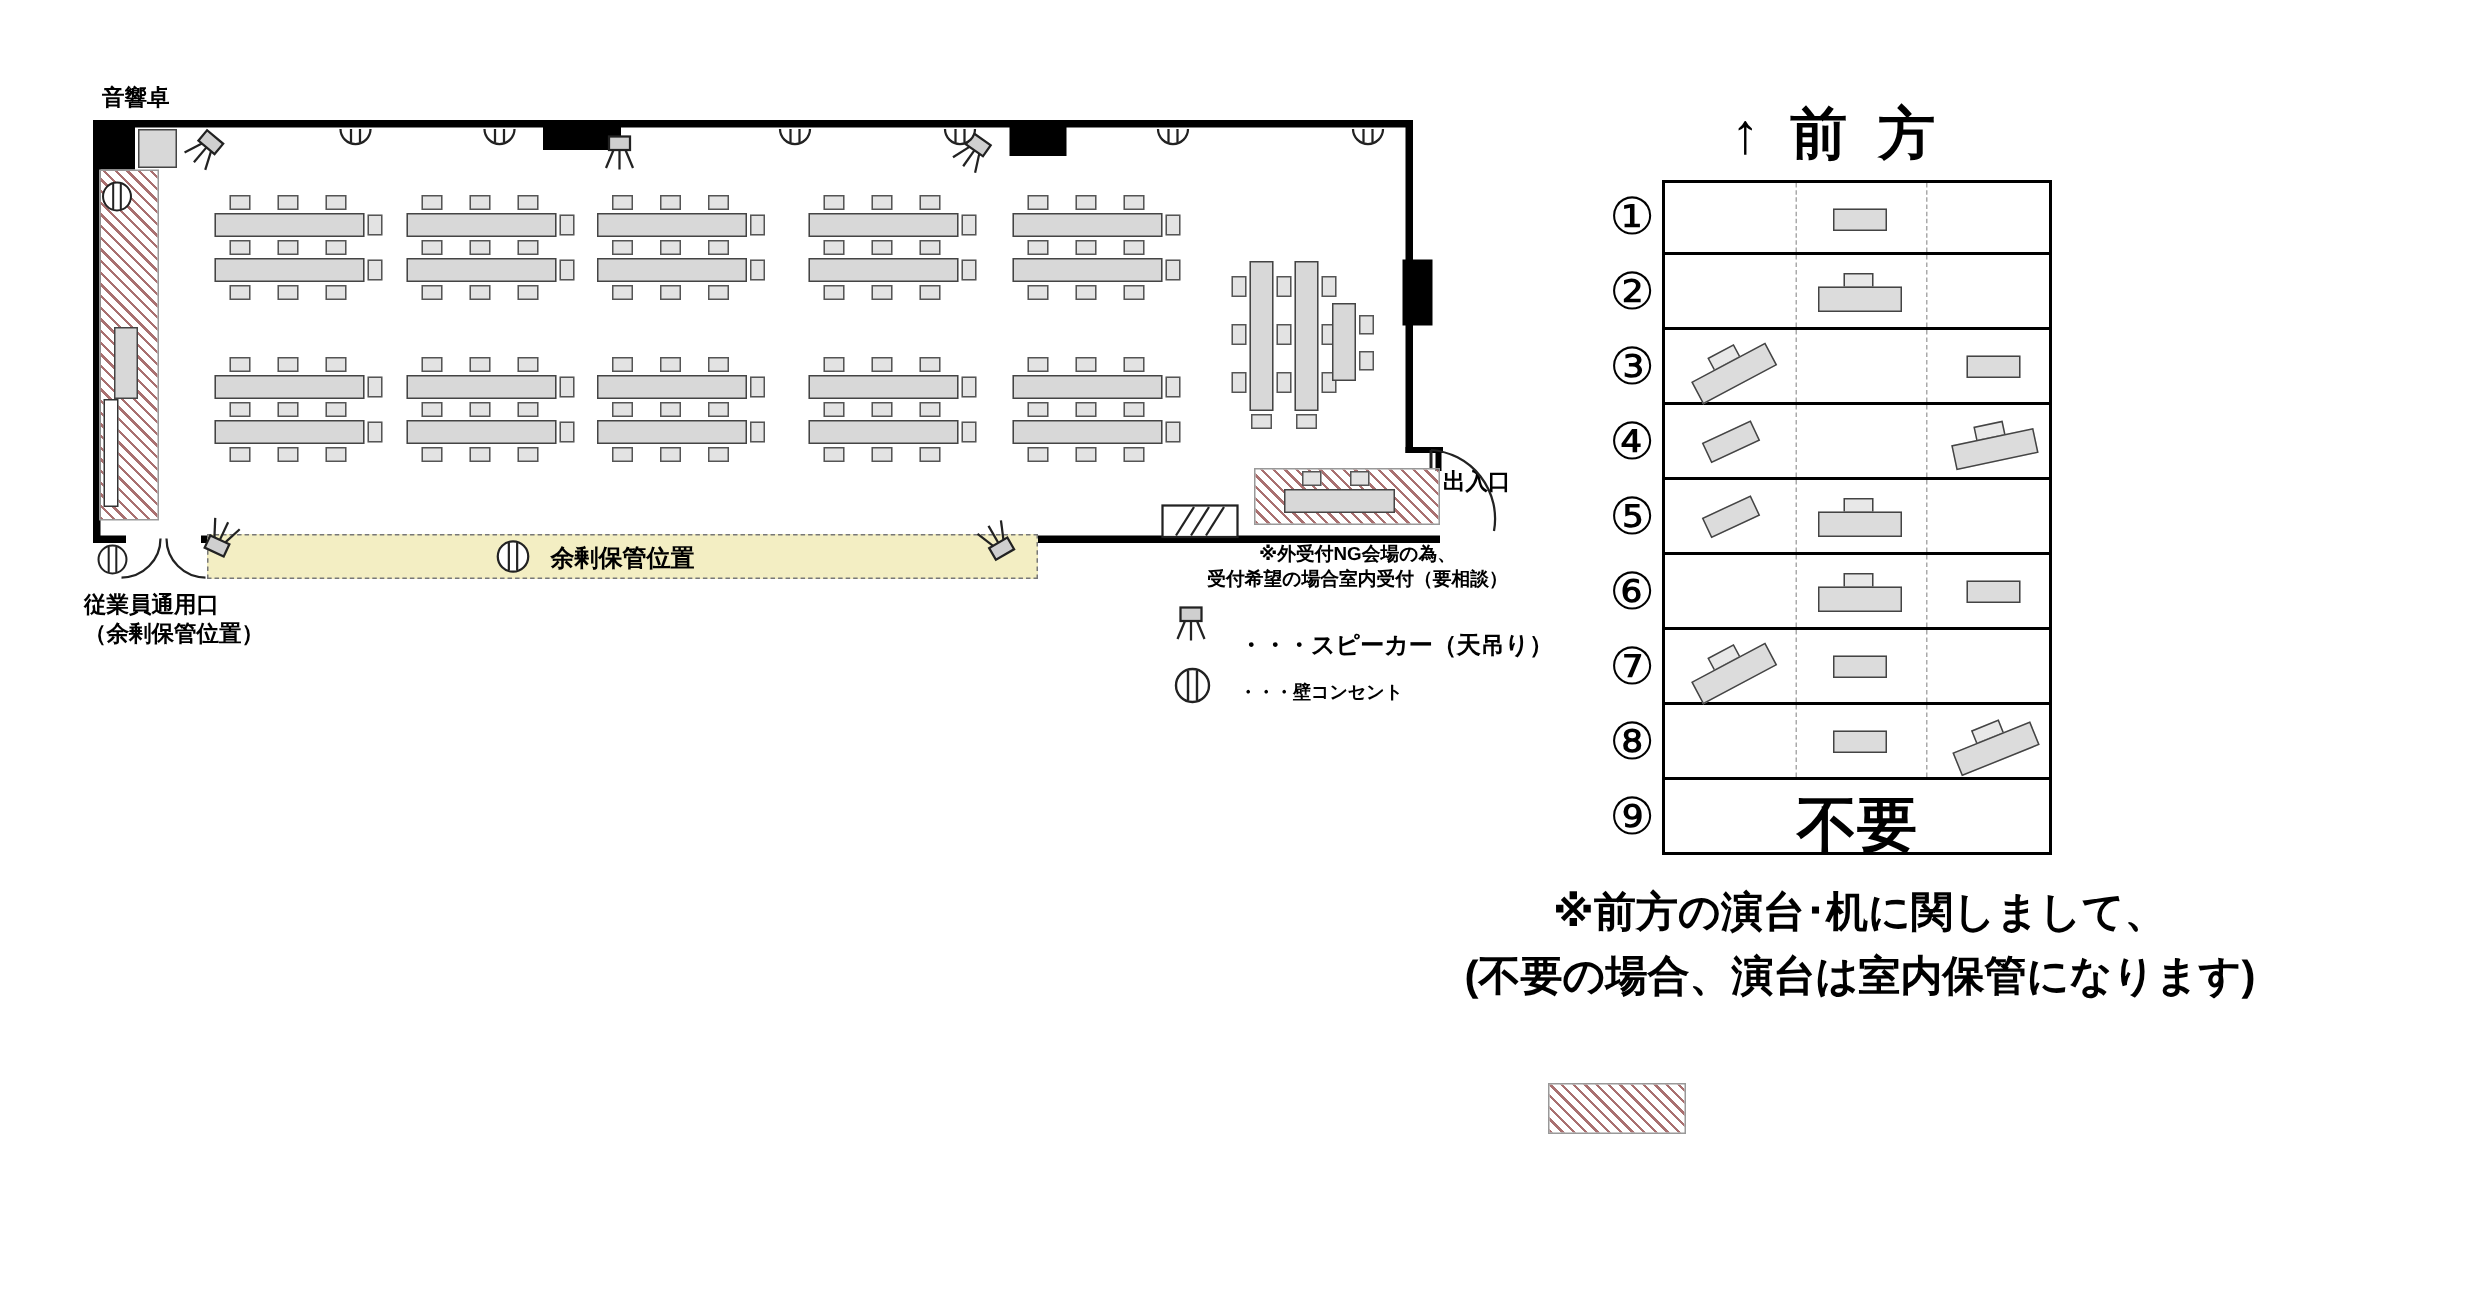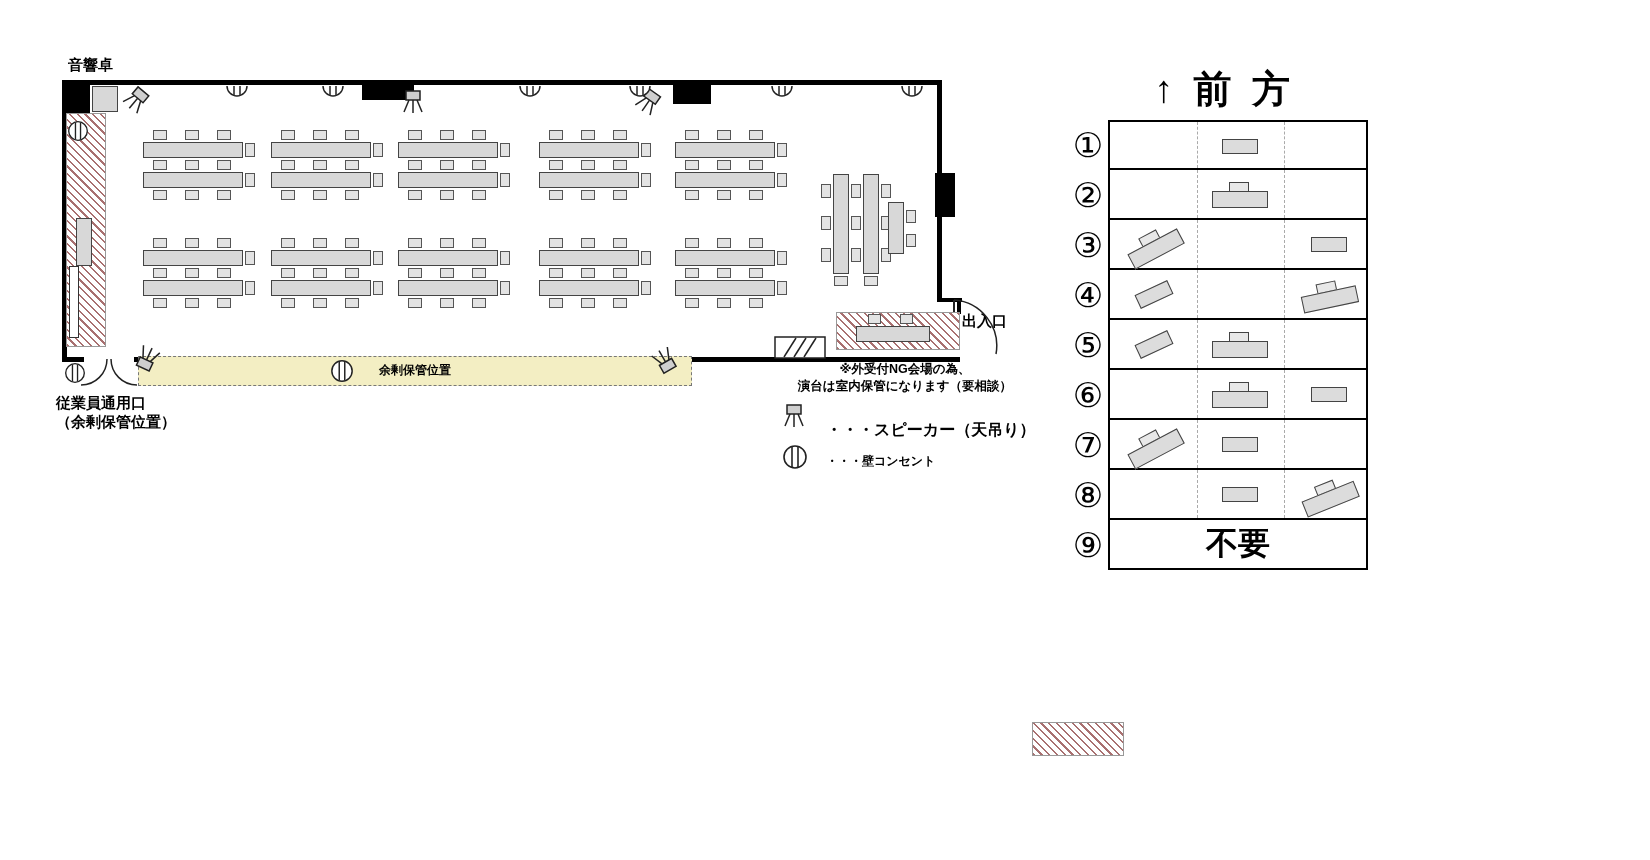--- a/index.html
+++ b/index.html
@@ -233,7 +233,7 @@
     <div class="lbl" style="left:962px;top:312px;font-size:15px;">出入口</div>
 
     <div class="strip" style="left:138px;top:356px;width:554px;height:30px;"></div>
-    <div class="lbl" style="left:138px;top:362px;width:554px;text-align:center;font-size:12px;">余剰保管位置</div>
+    <div class="lbl" style="left:138px;top:362px;width:554px;text-align:center;font-size:16px;">余剰保管位置</div>
 
     <div class="lbl" style="left:745px;top:361px;width:320px;text-align:center;font-size:12.5px;line-height:17px;">
       <div>※外受付NG会場の為、</div>

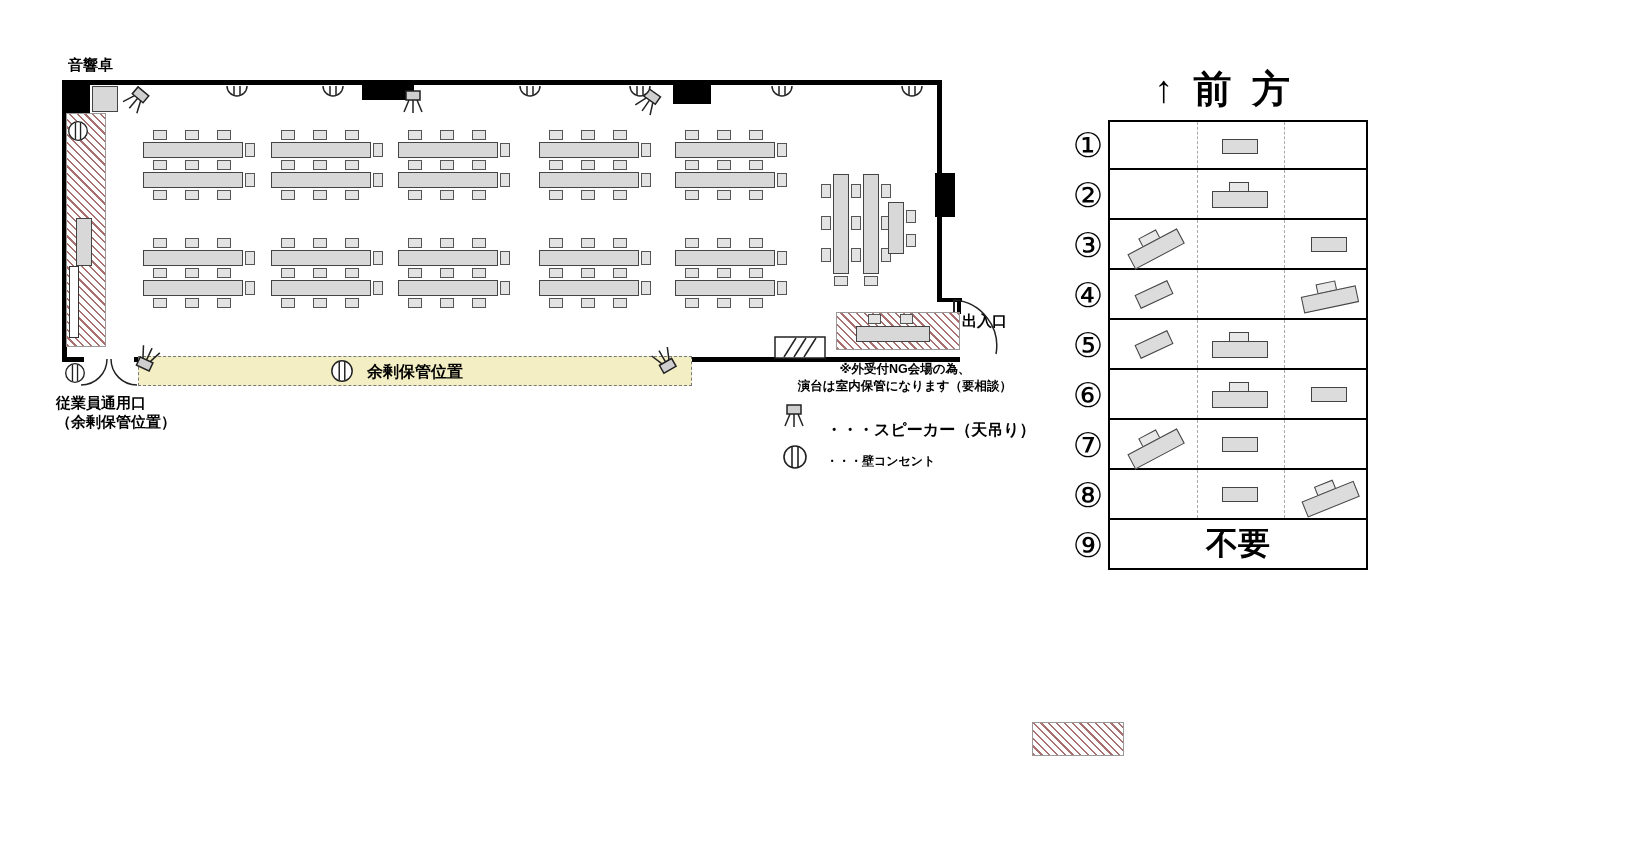--- a/index.html
+++ b/index.html
@@ -237,7 +237,7 @@
 
     <div class="lbl" style="left:745px;top:361px;width:320px;text-align:center;font-size:12.5px;line-height:17px;">
       <div>※外受付NG会場の為、</div>
-      <div>演台は室内保管になります（要相談）</div>
+      <div>受付希望の場合室内受付（要相談）</div>
     </div>
 
     <div class="lbl" style="left:826px;top:420px;font-size:16px;">・・・スピーカー（天吊り）</div>

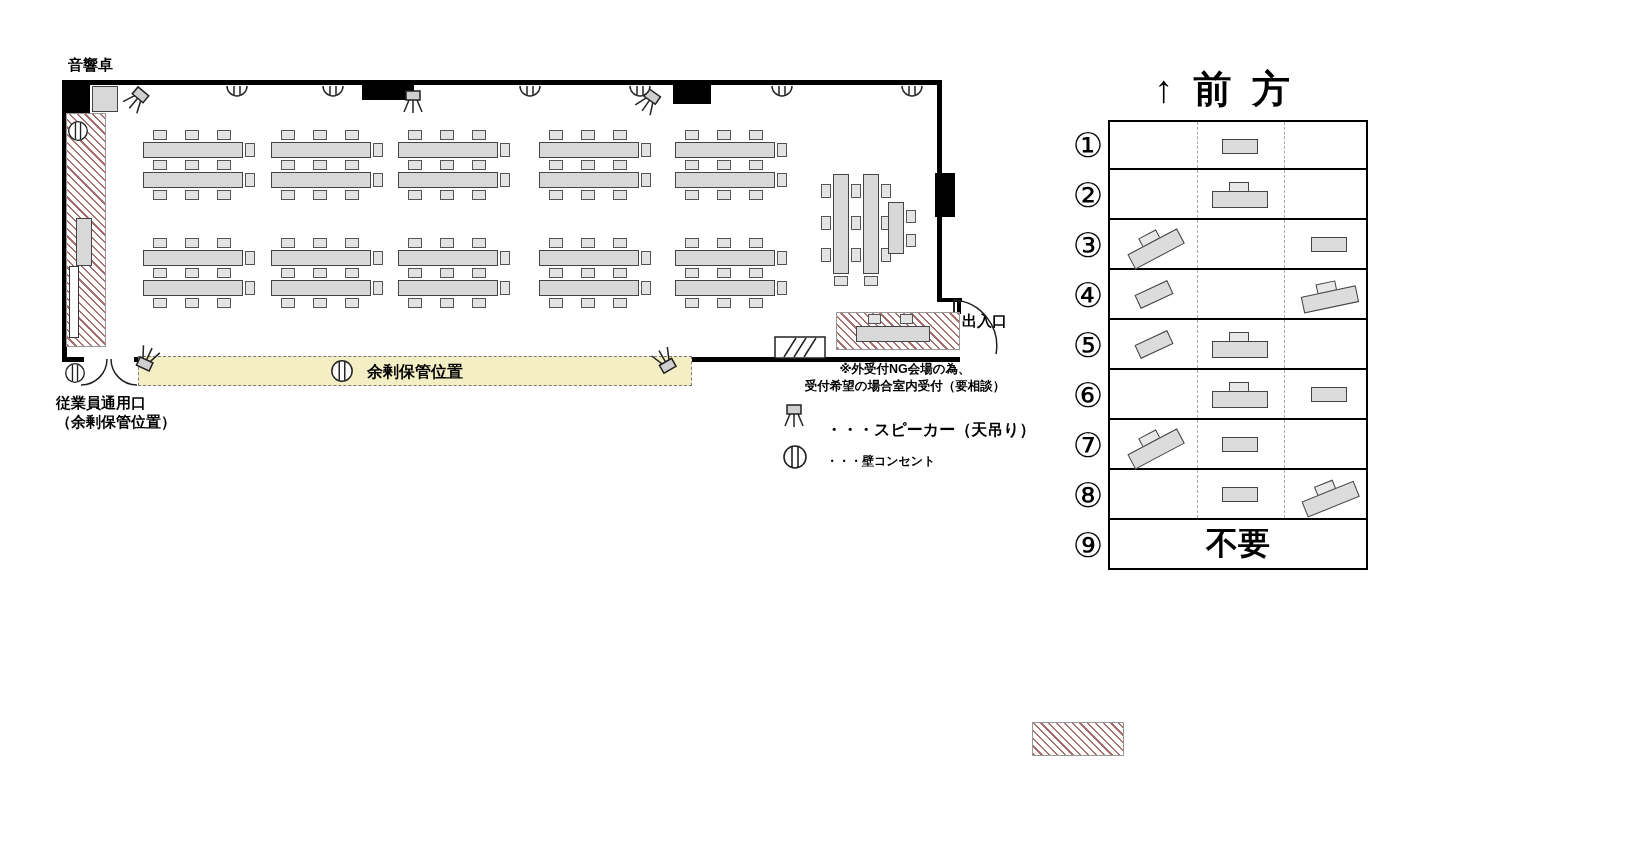--- a/index.html
+++ b/index.html
@@ -28,7 +28,7 @@
   .podium{position:absolute;width:56px;height:26px;}
   .lectern{position:absolute;left:17px;top:0;width:20px;height:10px;background:#e8e8e8;border:1px solid #444;}
   .pbase{position:absolute;left:0;top:9px;width:56px;height:17px;background:#dcdcdc;border:1px solid #444;}
-  .opt-text{position:absolute;left:0;right:0;top:2px;text-align:center;font-size:32px;font-weight:700;}
+  .opt-text{position:absolute;left:0;right:0;top:2px;text-align:center;font-size:40px;font-weight:700;}
   .notes div{font-size:28px;font-weight:700;line-height:43px;}
 </style>
 </head>

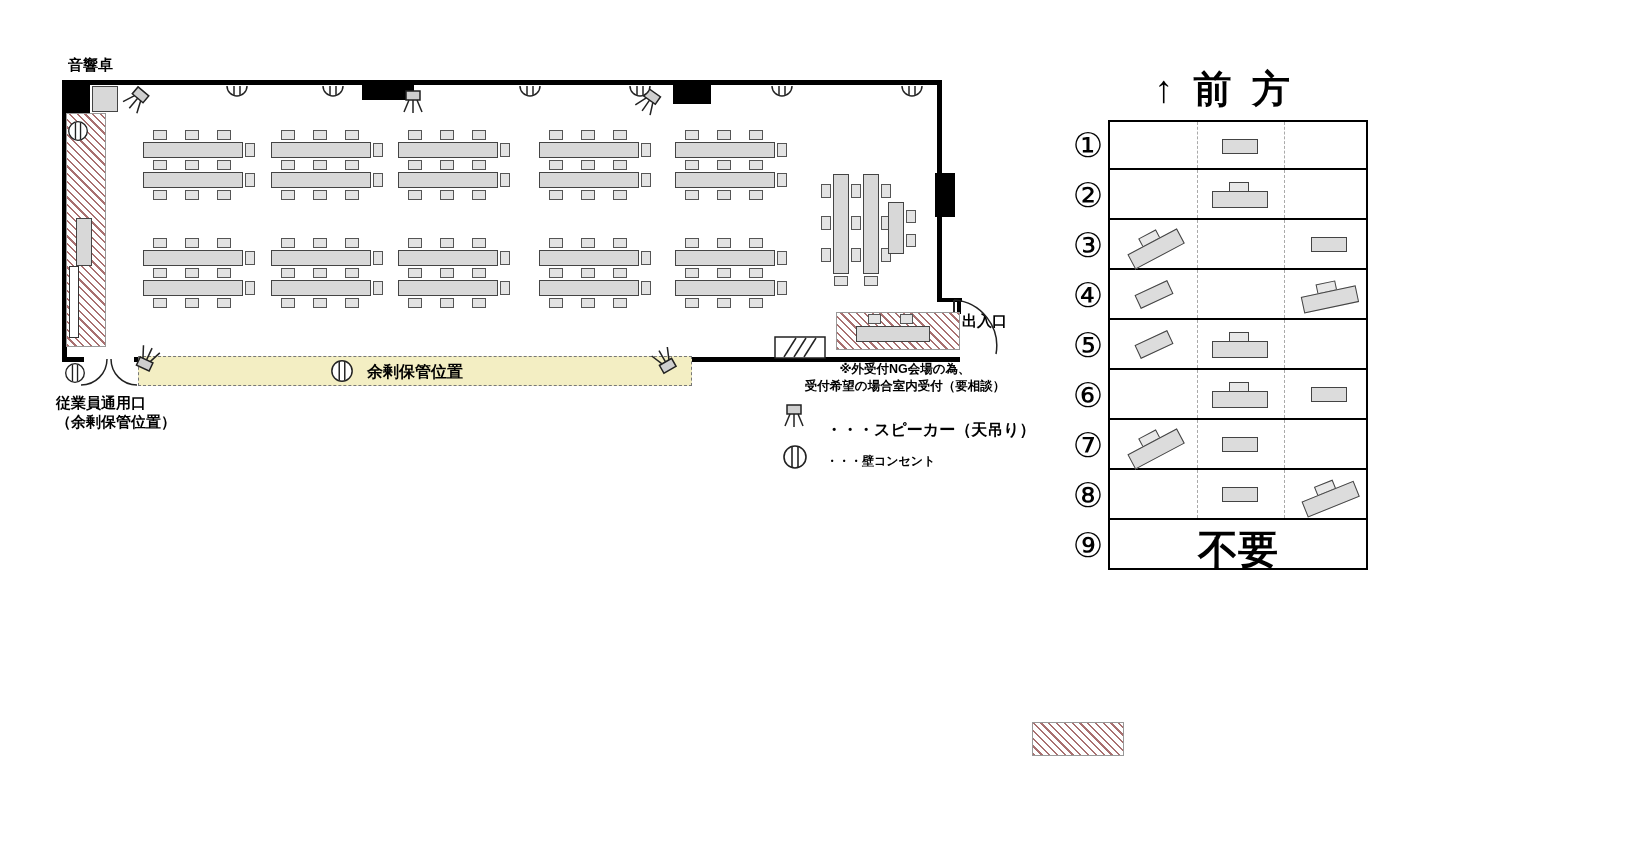--- a/index.html
+++ b/index.html
@@ -454,6 +454,7 @@
       </div>
 
     <div class="lbl notes" style="left:900px;top:586px;width:680px;text-align:center;">
+      <div>※前方の演台･机に関しまして、</div>
     </div>
 
     <div class="abs" style="left:1032px;top:722px;display:flex;align-items:center;gap:8px;">

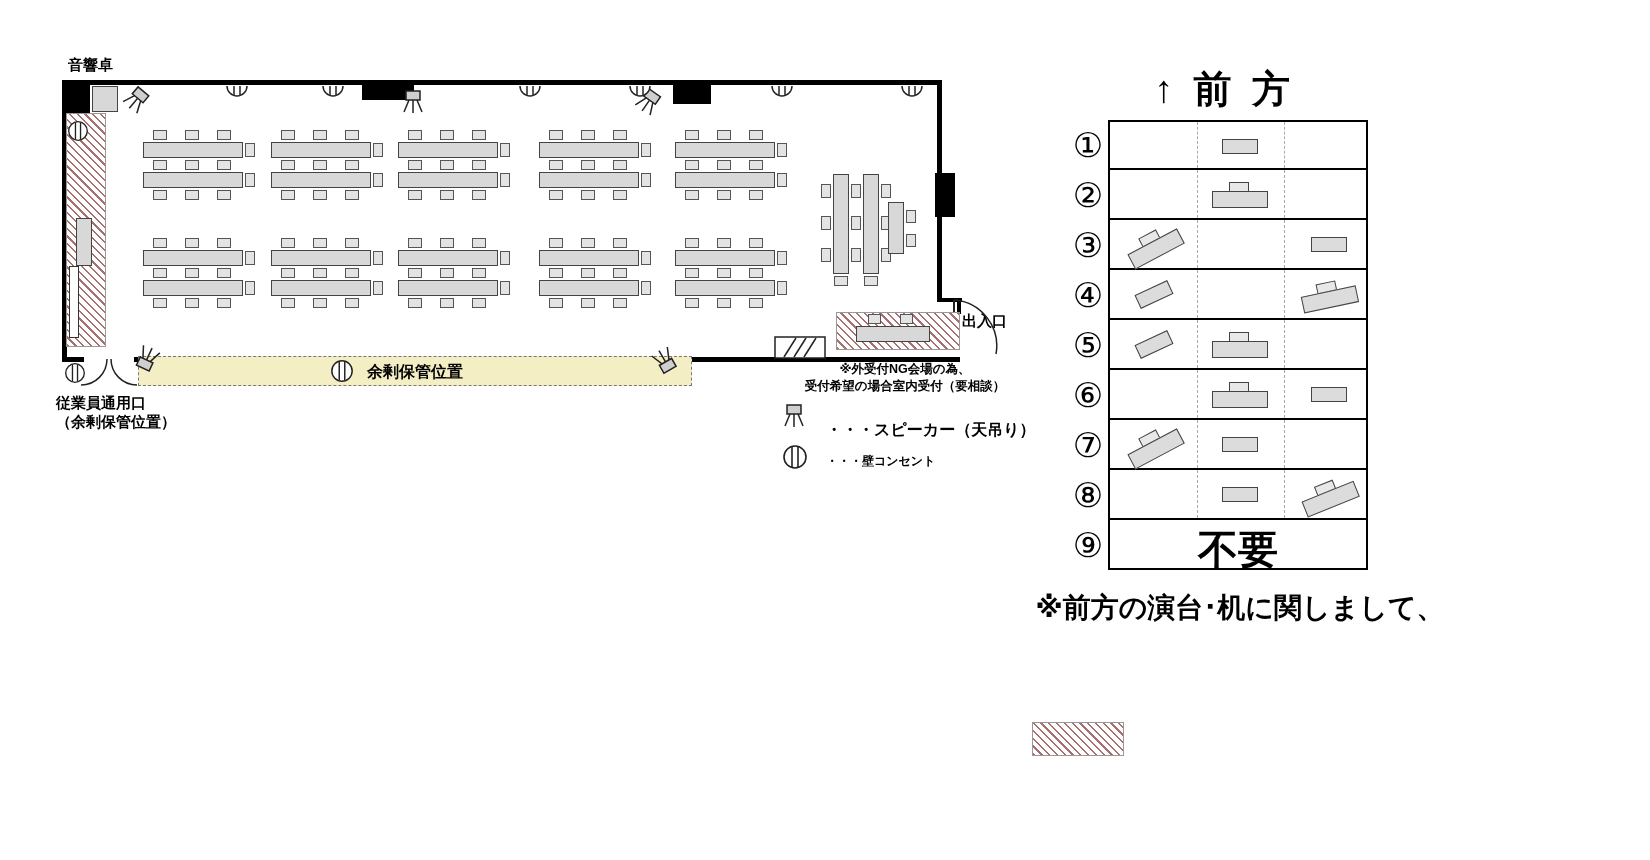--- a/index.html
+++ b/index.html
@@ -455,6 +455,7 @@
 
     <div class="lbl notes" style="left:900px;top:586px;width:680px;text-align:center;">
       <div>※前方の演台･机に関しまして、</div>
+      <div>(不要の場合、演台は室内保管になります)</div>
     </div>
 
     <div class="abs" style="left:1032px;top:722px;display:flex;align-items:center;gap:8px;">

